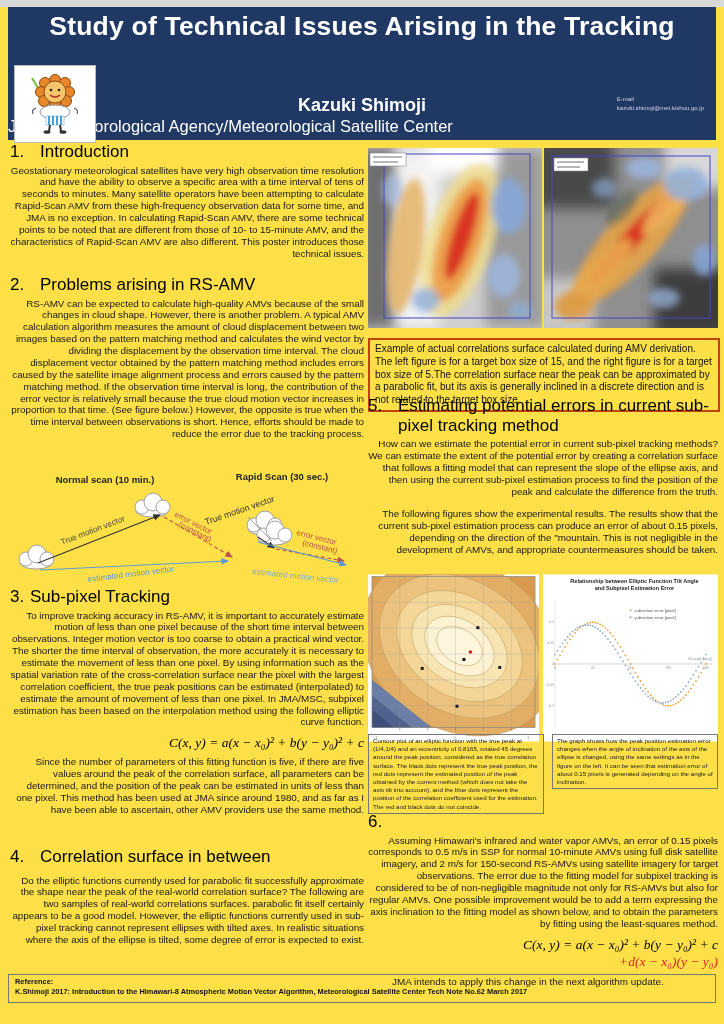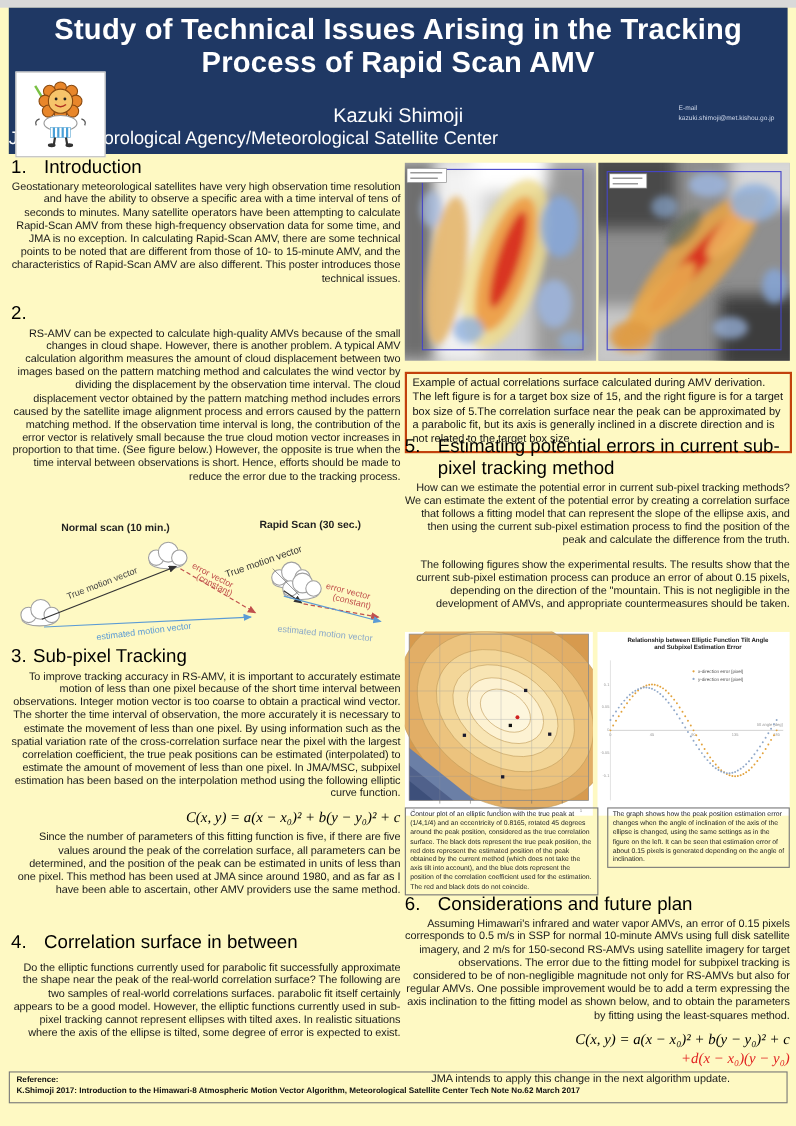--- a/index.html
+++ b/index.html
@@ -3,7 +3,7 @@
 <meta charset="utf-8">
 <style>
   html,body{margin:0;padding:0;background:#eee;}
-  .page{position:relative;width:724px;height:1024px;background:#fef9c3;overflow:hidden;
+  .page{position:relative;width:724px;height:1024px;background:#fde047;overflow:hidden;
         font-family:"Liberation Sans","DejaVu Sans",sans-serif;color:#191919;}
   .top-edge{position:absolute;left:0;top:0;width:724px;height:7px;background:#d9d9d9;}
   

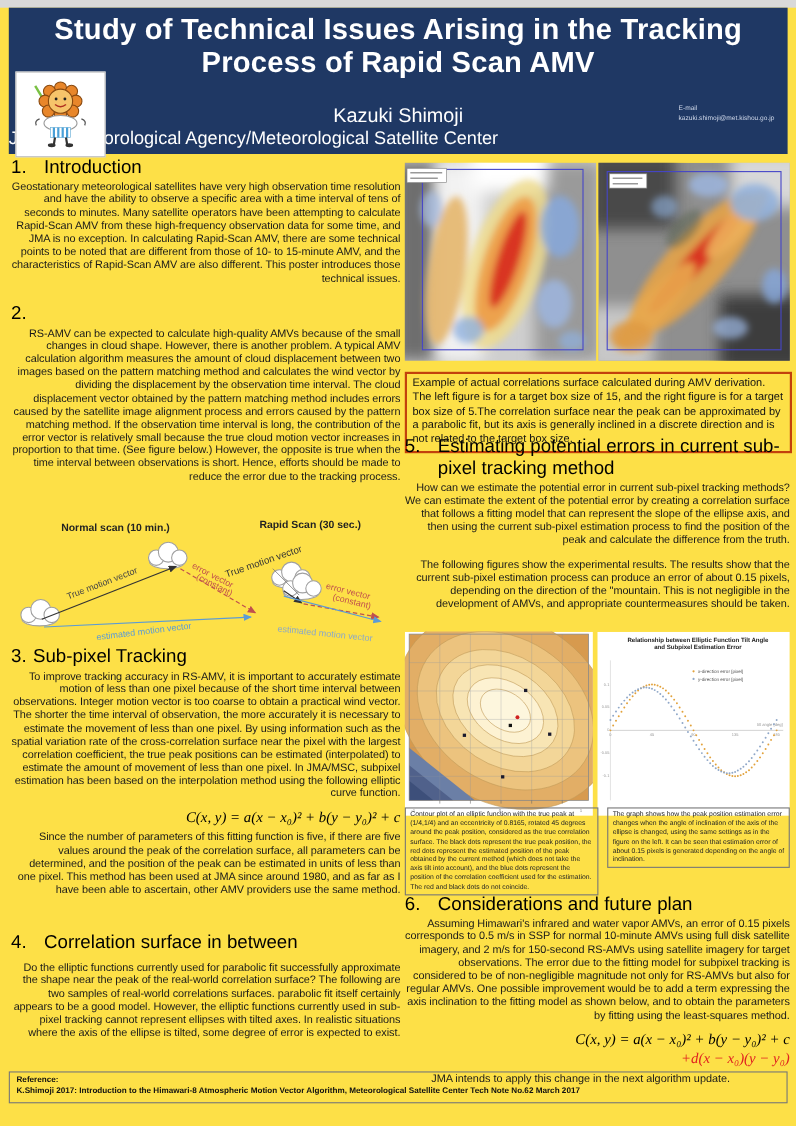--- a/index.html
+++ b/index.html
@@ -44,7 +44,6 @@
   <div class="header">
     <div class="poster-title">
       <div>Study of Technical Issues Arising in the Tracking</div>
-      <div>Process of Rapid Scan AMV</div>
     </div>
     <div class="author">Kazuki Shimoji</div>
     <div class="affiliation">Japan Meteorological Agency/Meteorological Satellite Center</div>

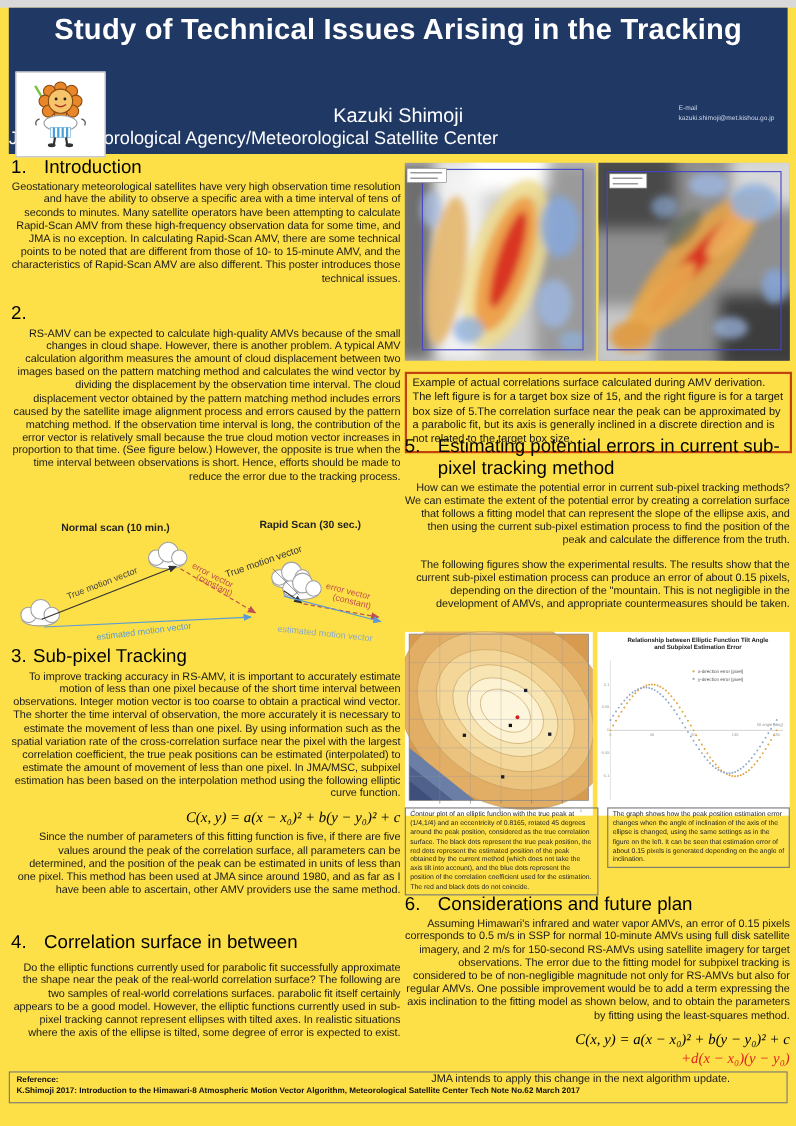--- a/index.html
+++ b/index.html
@@ -9,7 +9,7 @@
   
   .header{position:absolute;left:8px;top:7px;width:708px;height:133px;background:#1f3864;color:#fff;}
   .poster-title{margin-top:5px;text-align:center;font-weight:bold;font-size:26.5px;line-height:1.13;letter-spacing:.2px;}
-  .author{position:absolute;left:0;width:100%;top:88px;text-align:center;font-size:18px;}
+  .author{position:absolute;left:0;width:100%;top:88px;text-align:center;font-size:18px;font-weight:bold;}
   .affiliation{position:absolute;left:0;width:100%;top:110px;text-align:left;font-size:16.5px;}
   .email{position:absolute;right:12px;top:88px;font-size:6px;line-height:1.5;color:#cdd6e8;}
   .mascot-box{position:absolute;left:6px;top:58px;width:80px;height:76px;background:#fff;border:1px solid #bbb;

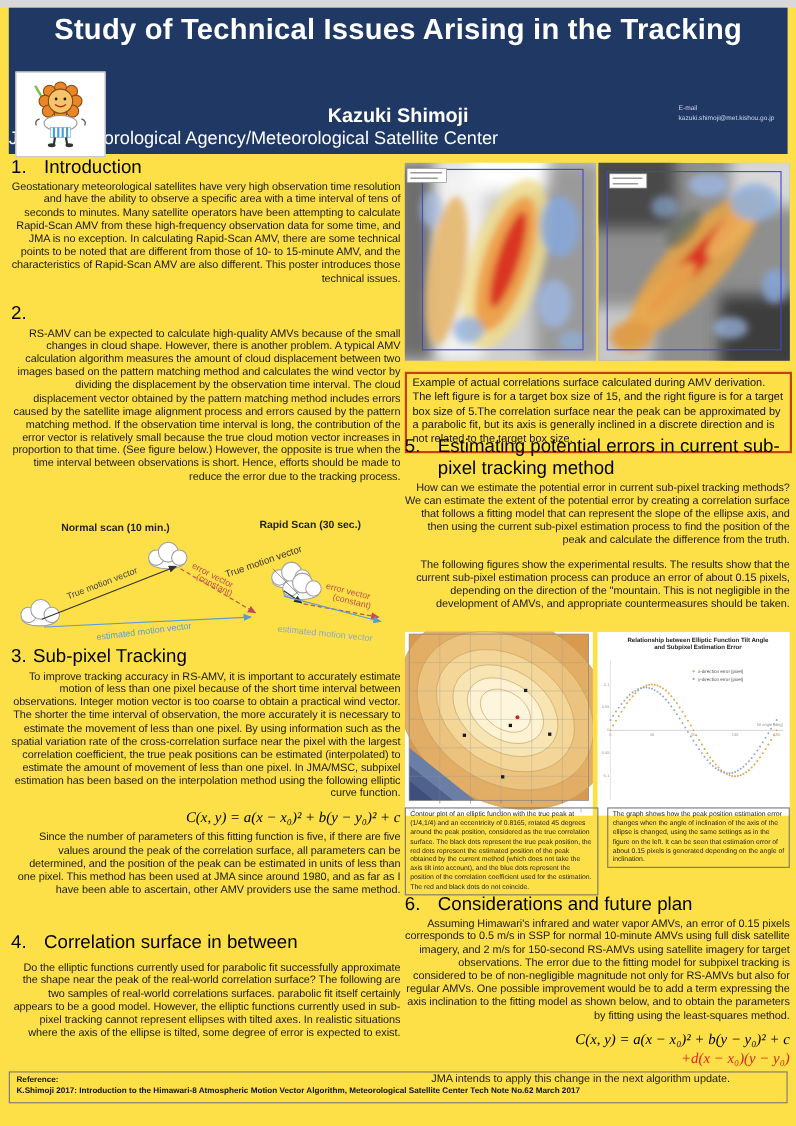--- a/index.html
+++ b/index.html
@@ -99,6 +99,7 @@
     <div class="sec" style="top:133px;">
       <h2 class="sec-h">
         <span class="num">2.</span>
+        <span>Problems arising in RS-AMV</span>
       </h2>
       <div class="body-text">RS-AMV can be expected to calculate high-quality AMVs because of the small changes in cloud shape. However, there is another problem. A typical AMV calculation algorithm measures the amount of cloud displacement between two images based on the pattern matching method and calculates the wind vector by dividing the displacement by the observation time interval. The cloud displacement vector obtained by the pattern matching method includes errors caused by the satellite image alignment process and errors caused by the pattern matching method. If the observation time interval is long, the contribution of the error vector is relatively small because the true cloud motion vector increases in proportion to that time. (See figure below.) However, the opposite is true when the time interval between observations is short. Hence, efforts should be made to reduce the error due to the tracking process.</div>
     </div>

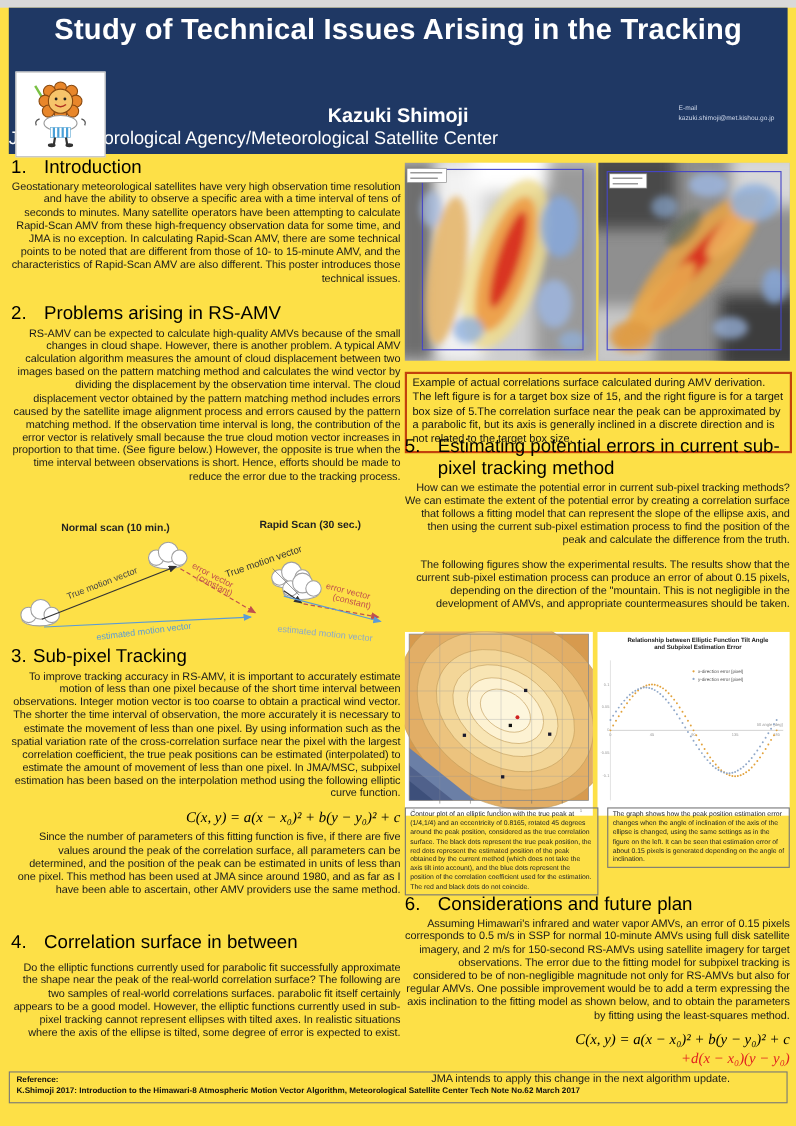--- a/index.html
+++ b/index.html
@@ -458,7 +458,6 @@
     <div class="sec" style="top:666px;">
       <h2 class="sec-h">
         <span class="num">6.</span>
-        <span>Considerations and future plan</span>
       </h2>
       <div class="body-text">Assuming Himawari's infrared and water vapor AMVs, an error of 0.15 pixels corresponds to 0.5 m/s in SSP for normal 10-minute AMVs using full disk satellite imagery, and 2 m/s for 150-second RS-AMVs using satellite imagery for target observations. The error due to the fitting model for subpixel tracking is considered to be of non-negligible magnitude not only for RS-AMVs but also for regular AMVs. One possible improvement would be to add a term expressing the axis inclination to the fitting model as shown below, and to obtain the parameters by fitting using the least-squares method.</div>
       <div class="equation">

